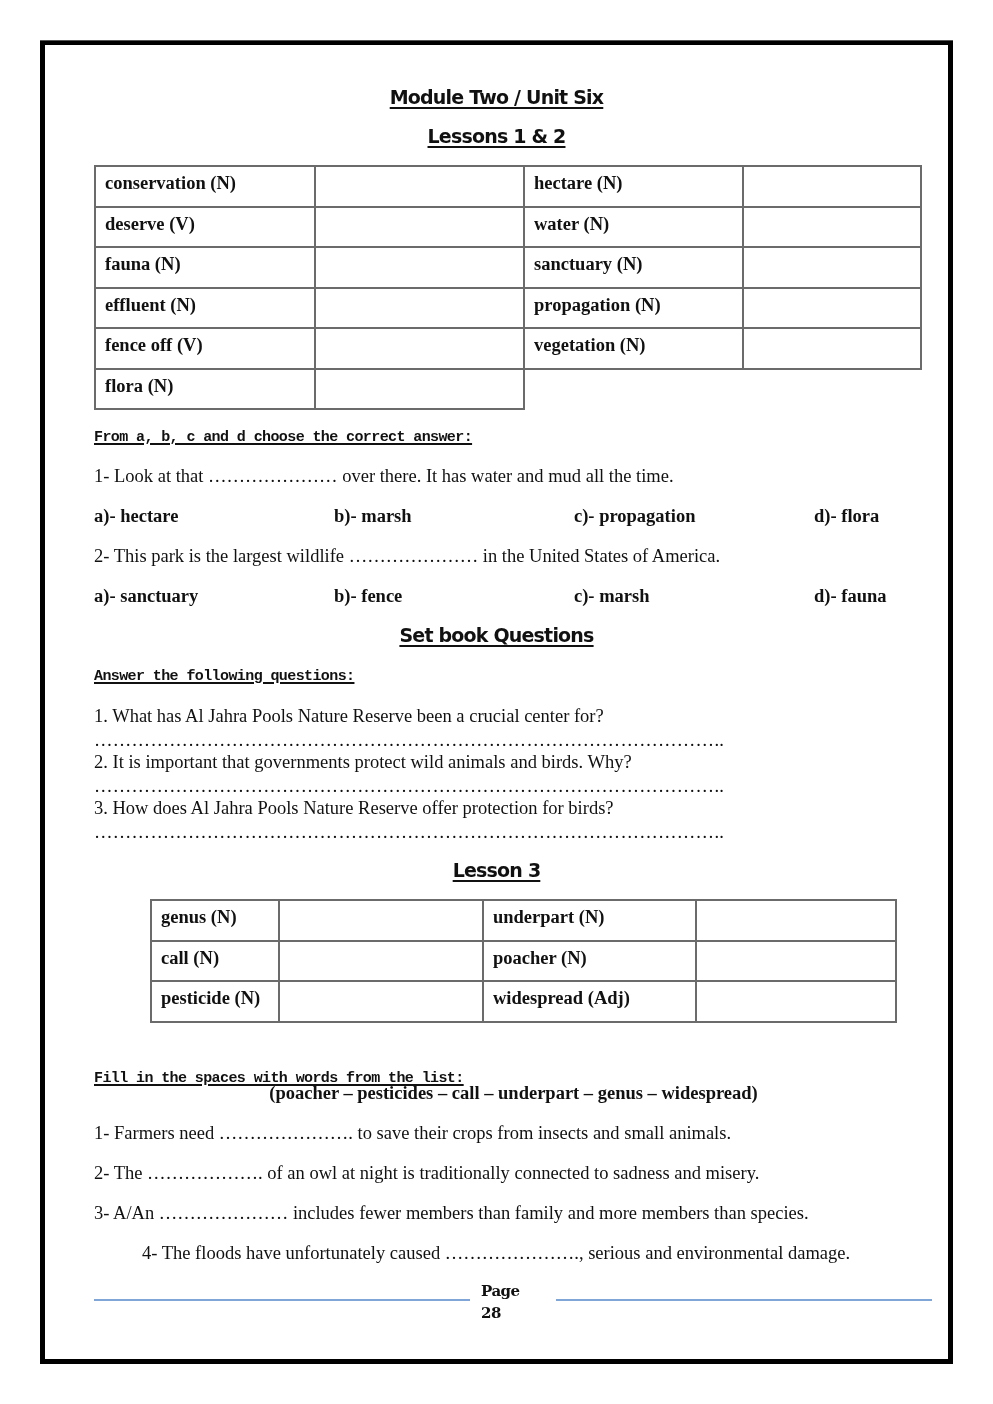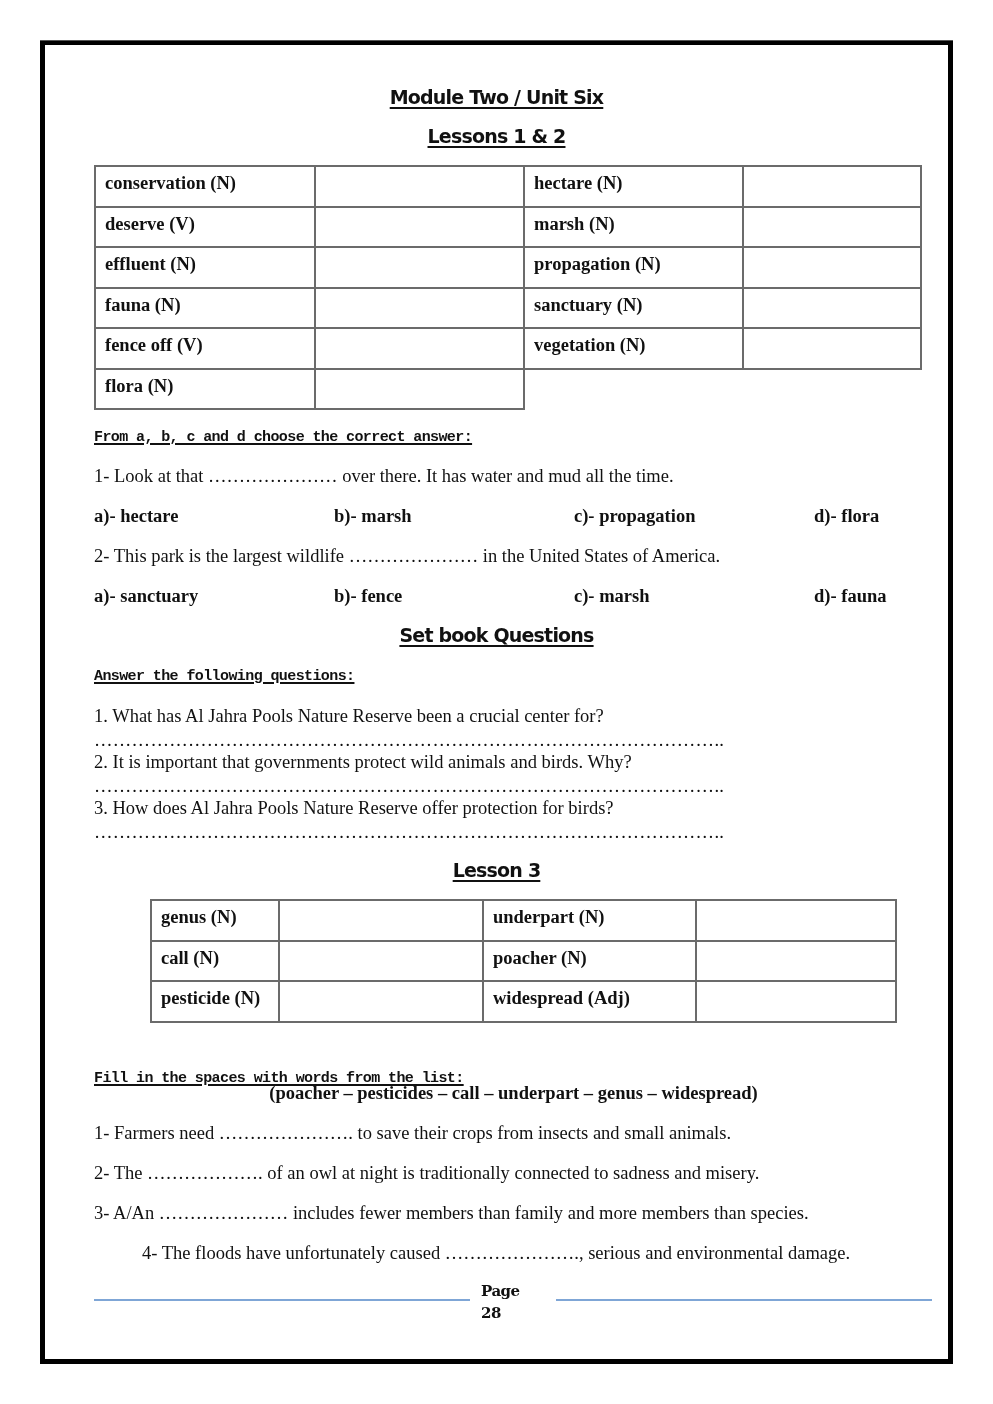--- a/index.html
+++ b/index.html
@@ -100,7 +100,7 @@
     <tr>
       <td>deserve (V)</td>
       <td></td>
-      <td>marsh (N)</td>
+      <td>water (N)</td>
       <td></td>
     </tr>
     <tr>

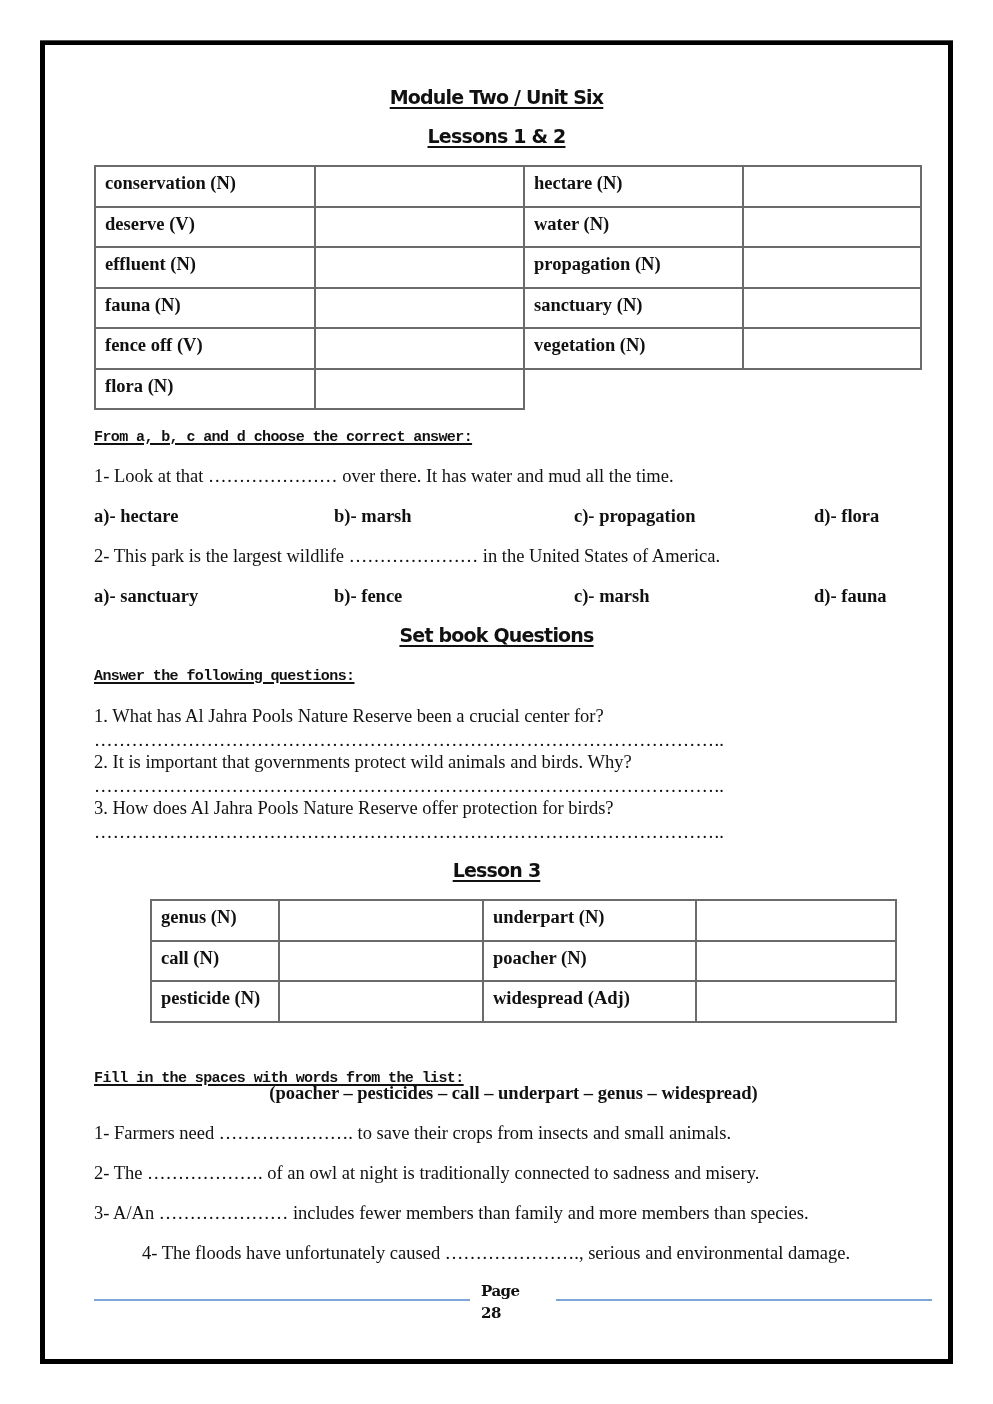--- a/index.html
+++ b/index.html
@@ -104,15 +104,15 @@
       <td></td>
     </tr>
     <tr>
+      <td>fauna (N)</td>
+      <td></td>
+      <td>sanctuary (N)</td>
+      <td></td>
+    </tr>
+    <tr>
       <td>effluent (N)</td>
       <td></td>
       <td>propagation (N)</td>
-      <td></td>
-    </tr>
-    <tr>
-      <td>fauna (N)</td>
-      <td></td>
-      <td>sanctuary (N)</td>
       <td></td>
     </tr>
     <tr>

